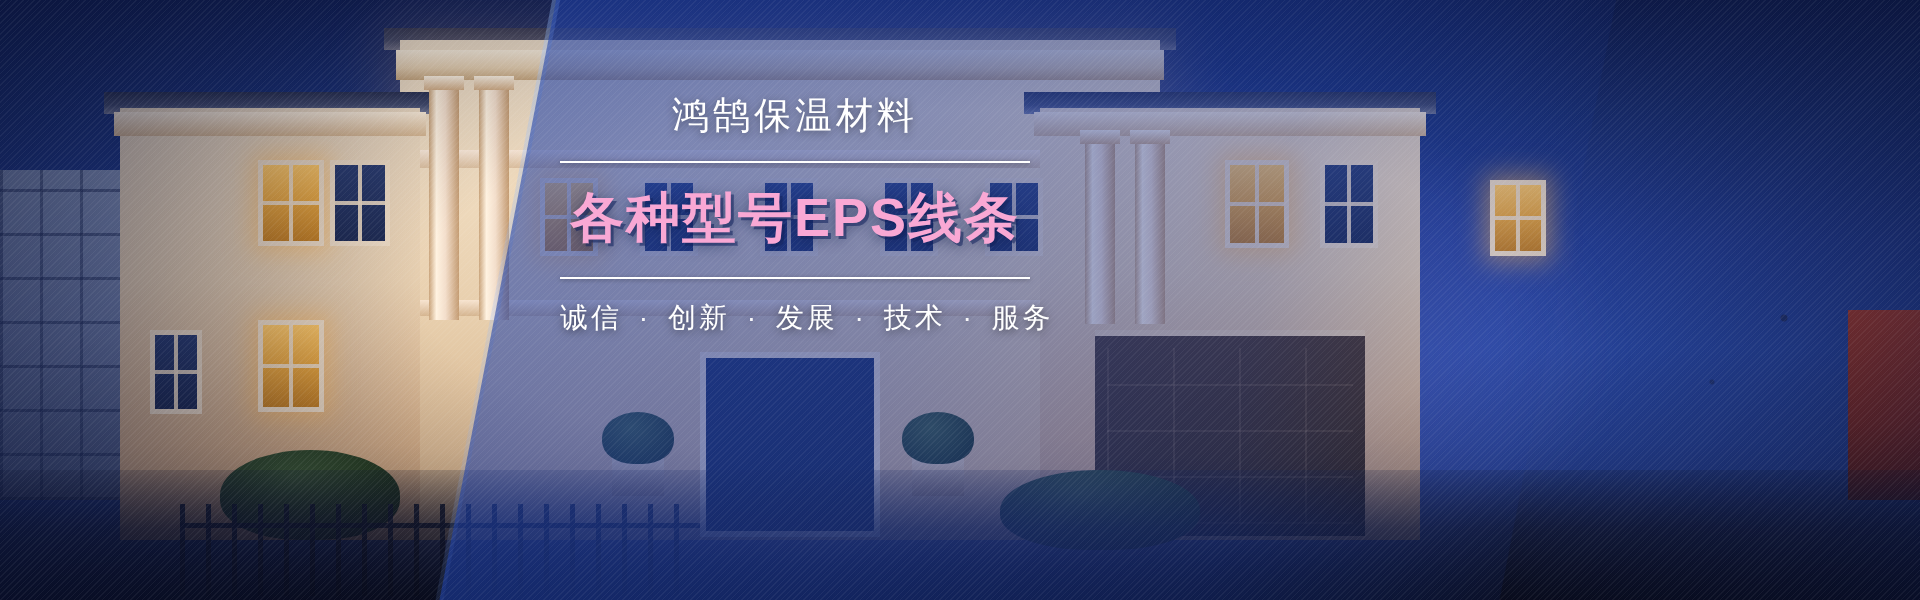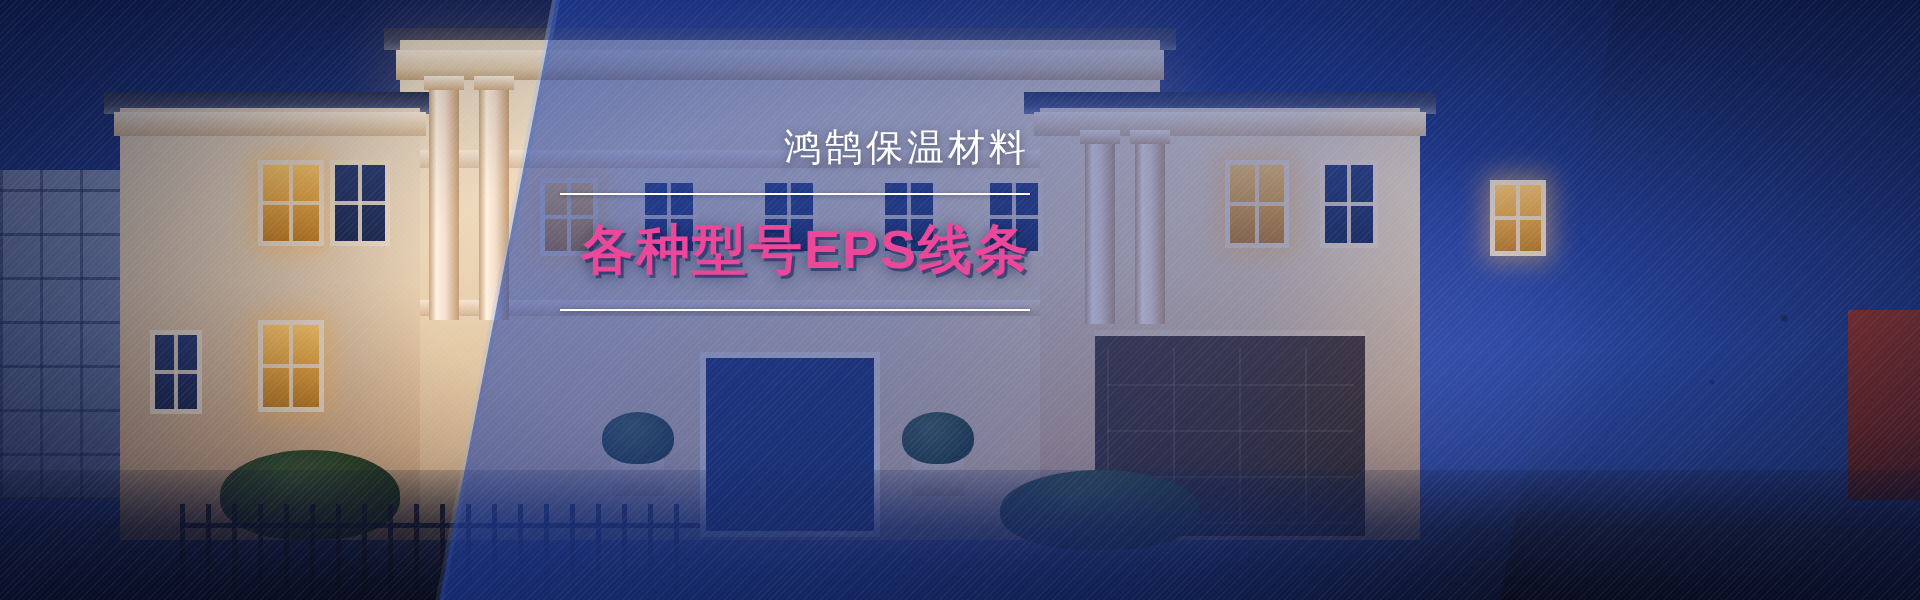--- a/index.html
+++ b/index.html
@@ -296,8 +296,7 @@
     position: absolute;
     left: 560px; top: 96px;
     width: 470px;
-    text-align: right;
-    margin-top: 32px;
+    text-align: center;
   }
   .brand {
     color: #ffffff;

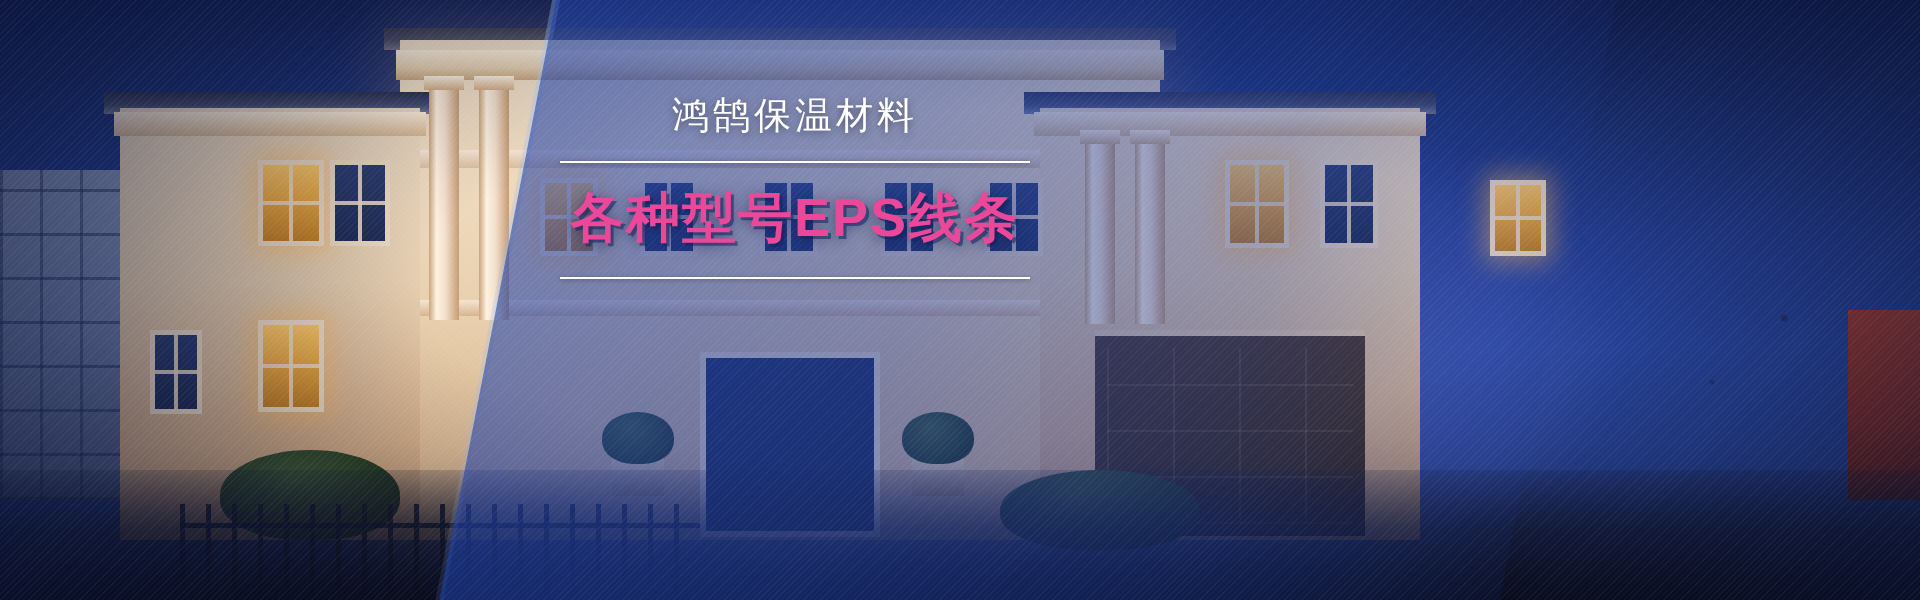--- a/index.html
+++ b/index.html
@@ -317,7 +317,7 @@
     margin-top: 22px;
   }
   .headline-line {
-    color: #ec4899;
+    color: #f9a8d4;
     font-size: 54px;
     font-weight: 700;
     letter-spacing: 2px;

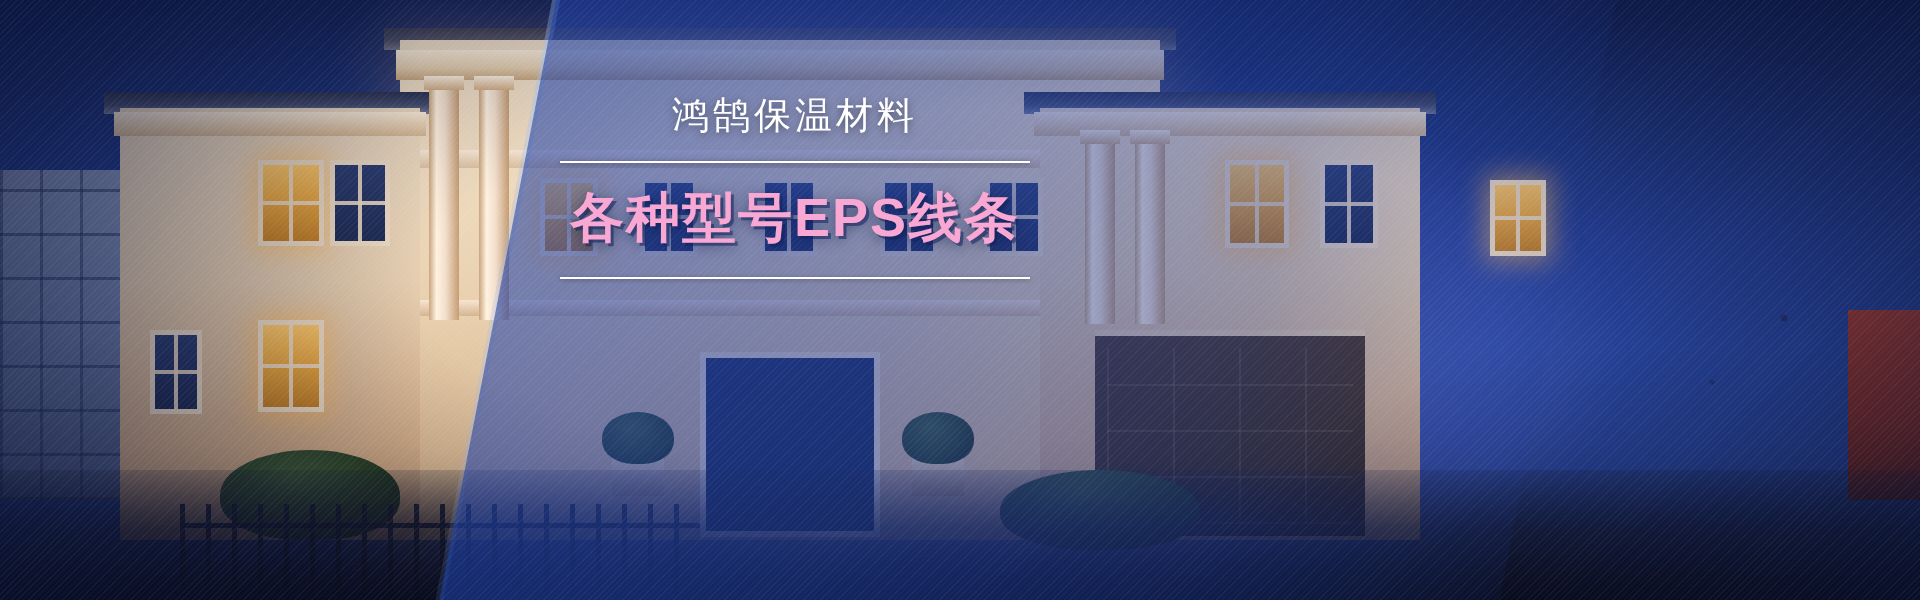--- a/index.html
+++ b/index.html
@@ -428,6 +428,17 @@
 
     <div class="rule-2"></div>
 
+    <div class="tagline">
+      <span>诚信</span>
+      <span class="dot">·</span>
+      <span>创新</span>
+      <span class="dot">·</span>
+      <span>发展</span>
+      <span class="dot">·</span>
+      <span>技术</span>
+      <span class="dot">·</span>
+      <span>服务</span>
+    </div>
 
   </div>
 </div>

